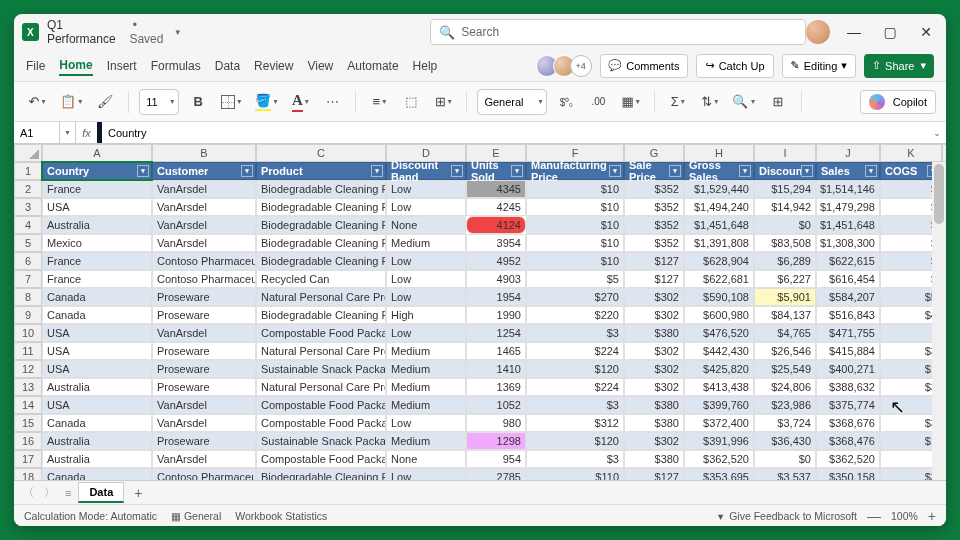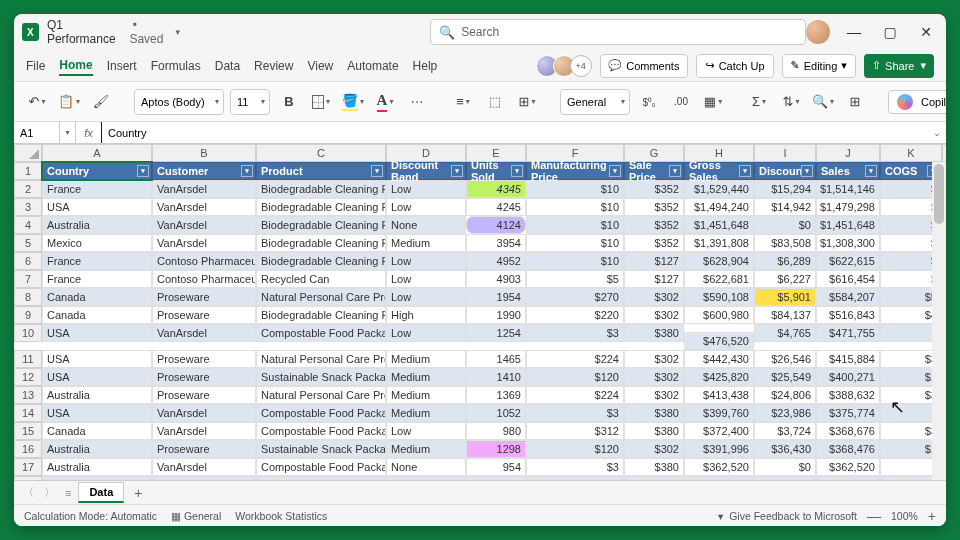--- a/index.html
+++ b/index.html
@@ -139,9 +139,6 @@
     <button class="rbtn">📋<span class="drop">▾</span></button>
     <button class="rbtn">🖌</button>
     <div class="rsep"></div>
-    <div class="font-select">
-        <span>Aptos (Body)</span>
-      </div>
     <div class="font-select font-size">
         <span>11</span>
       </div>

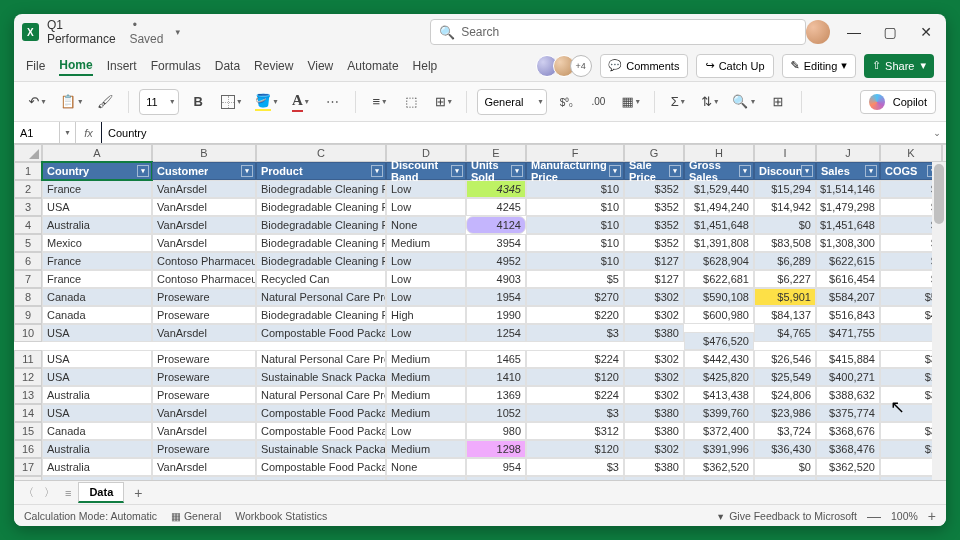--- a/index.html
+++ b/index.html
@@ -49,7 +49,7 @@
 .formula-bar { height: 22px; display: flex; align-items: center; border-bottom: 1px solid #ccc; background: white; font-size: 11px; }
 .name-box { width: 46px; padding: 0 6px; border-right: 1px solid #ccc; height: 100%; display: flex; align-items: center; }
 .fb-drop { width: 16px; text-align: center; color: #666; font-size: 8px; border-right: 1px solid #ccc; height: 100%; display: flex; align-items: center; justify-content: center; }
-.fx-label { width: 26px; text-align: center; font-style: italic; color: #666; border-right: 1px solid #0f172a; height: 100%; display: flex; align-items: center; justify-content: center; font-size: 11px; }
+.fx-label { width: 26px; text-align: center; font-style: italic; color: #666; border-right: 5px solid #0f172a; height: 100%; display: flex; align-items: center; justify-content: center; font-size: 11px; }
 .formula-input { flex: 1; padding: 0 6px; }
 .fb-expand { width: 18px; text-align: center; color: #666; font-size: 9px; }
 

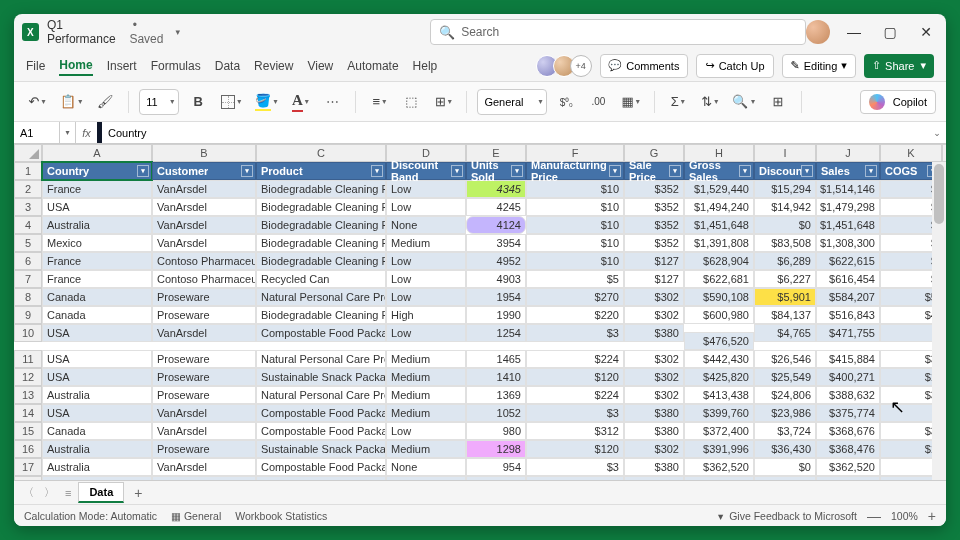--- a/index.html
+++ b/index.html
@@ -255,7 +255,7 @@
         <div class="cell even" style="background: rgb(221, 230, 240);">VanArsdel</div>
         <div class="cell even" style="background: rgb(221, 230, 240);">Biodegradable Cleaning Products</div>
         <div class="cell even" style="background: rgb(221, 230, 240);">Low</div>
-        <div class="cell num even" style="background: #bef264; font-style: italic;">4345</div>
+        <div class="cell num even" style="background: #a3a3a3;">4345</div>
         <div class="cell num even" style="background: rgb(221, 230, 240);">$10</div>
         <div class="cell num even" style="background: rgb(221, 230, 240);">$352</div>
         <div class="cell num even" style="background: rgb(221, 230, 240);">$1,529,440</div>

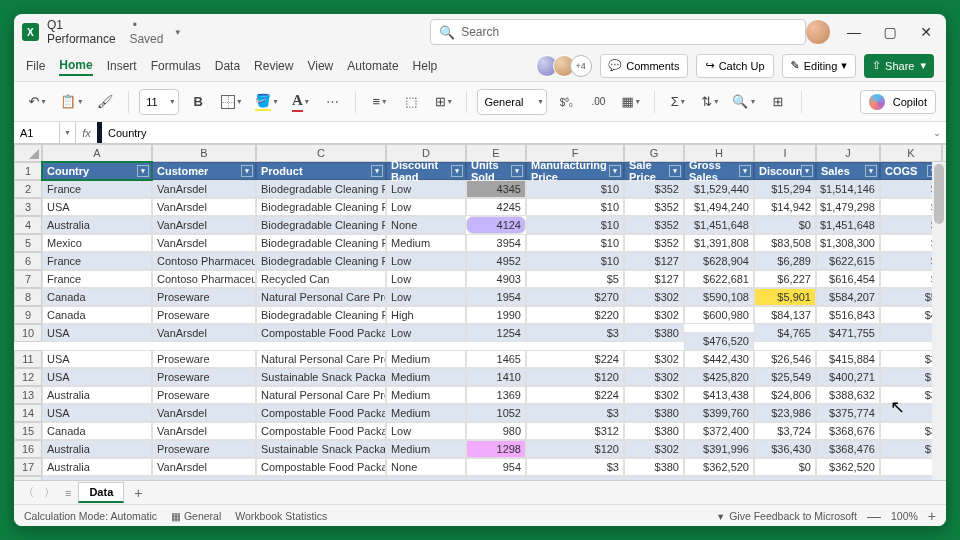--- a/index.html
+++ b/index.html
@@ -281,7 +281,7 @@
         <div class="cell even" style="background: rgb(221, 230, 240);">VanArsdel</div>
         <div class="cell even" style="background: rgb(221, 230, 240);">Biodegradable Cleaning Products</div>
         <div class="cell even" style="background: rgb(221, 230, 240);">None</div>
-        <div class="cell num even" style="background: #c4b5fd; border-radius: 7px;">4124</div>
+        <div class="cell num even" style="background: #ef4444; border-radius: 7px;">4124</div>
         <div class="cell num even" style="background: rgb(221, 230, 240);">$10</div>
         <div class="cell num even" style="background: rgb(221, 230, 240);">$352</div>
         <div class="cell num even" style="background: rgb(221, 230, 240);">$1,451,648</div>

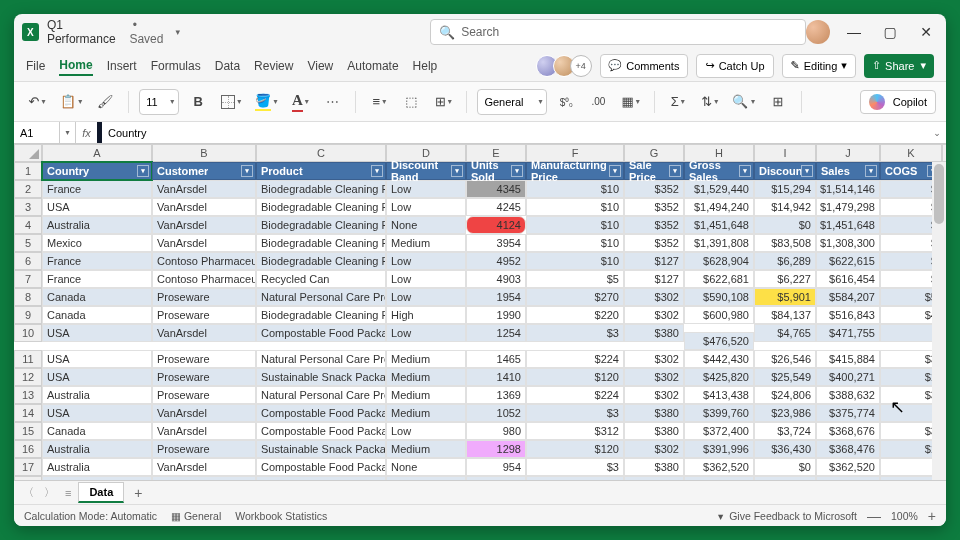--- a/index.html
+++ b/index.html
@@ -337,7 +337,7 @@
         <div class="cell num even" style="background: rgb(221, 230, 240);">$270</div>
         <div class="cell num even" style="background: rgb(221, 230, 240);">$302</div>
         <div class="cell num even" style="background: rgb(221, 230, 240);">$590,108</div>
-        <div class="cell num even" style="background: #fde047;">$5,901</div>
+        <div class="cell num even" style="background: #fef9c3;">$5,901</div>
         <div class="cell num even" style="background: rgb(221, 230, 240);">$584,207</div>
         <div class="cell num even" style="background: rgb(221, 230, 240);">$5</div>
         <div class="cell" style="background: rgb(221, 230, 240);"></div>

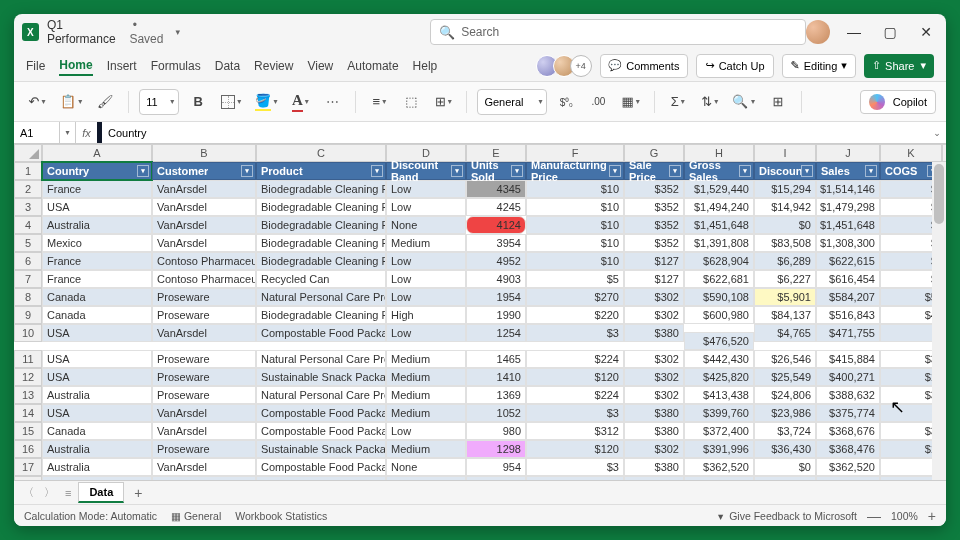--- a/index.html
+++ b/index.html
@@ -362,7 +362,7 @@
         <div class="cell num even" style="background: rgb(221, 230, 240);">1254</div>
         <div class="cell num even" style="background: rgb(221, 230, 240);">$3</div>
         <div class="cell num even" style="background: rgb(221, 230, 240);">$380</div>
-        <div class="cell num even" style="background: rgb(221, 230, 240); margin-top: 8px;">$476,520</div>
+        <div class="cell num even" style="background: rgb(221, 230, 240);">$476,520</div>
         <div class="cell num even" style="background: rgb(221, 230, 240);">$4,765</div>
         <div class="cell num even" style="background: rgb(221, 230, 240);">$471,755</div>
         <div class="cell num even" style="background: rgb(221, 230, 240);"></div>

